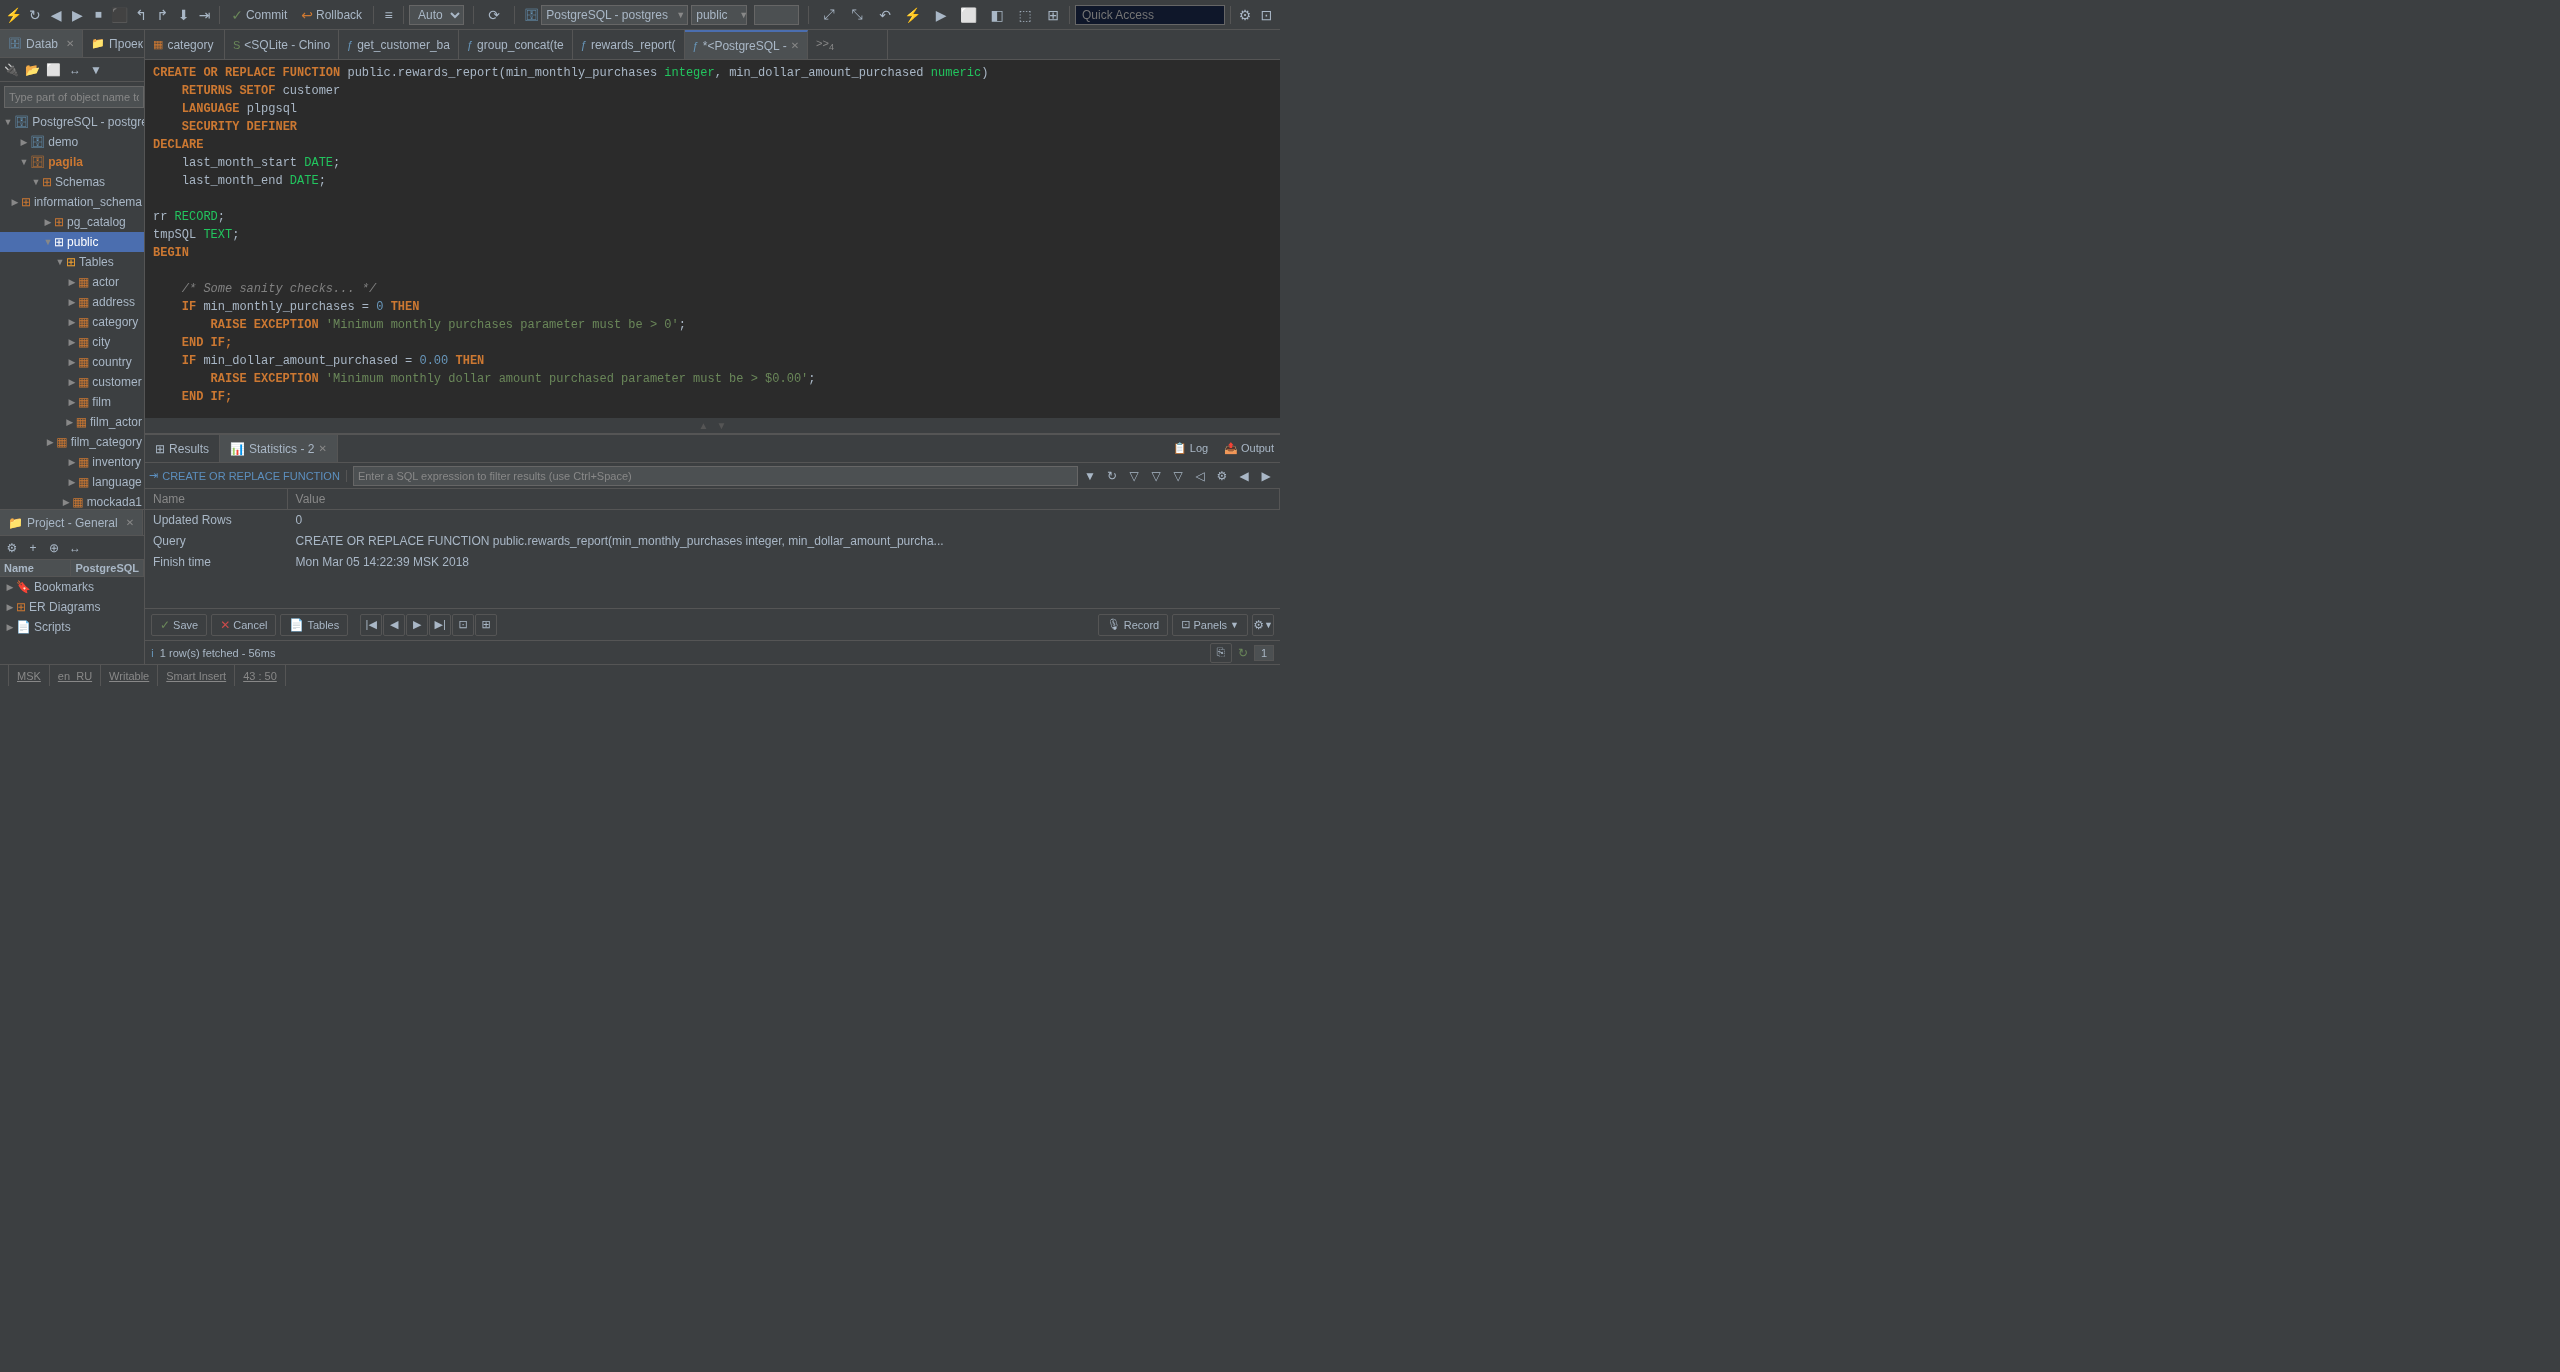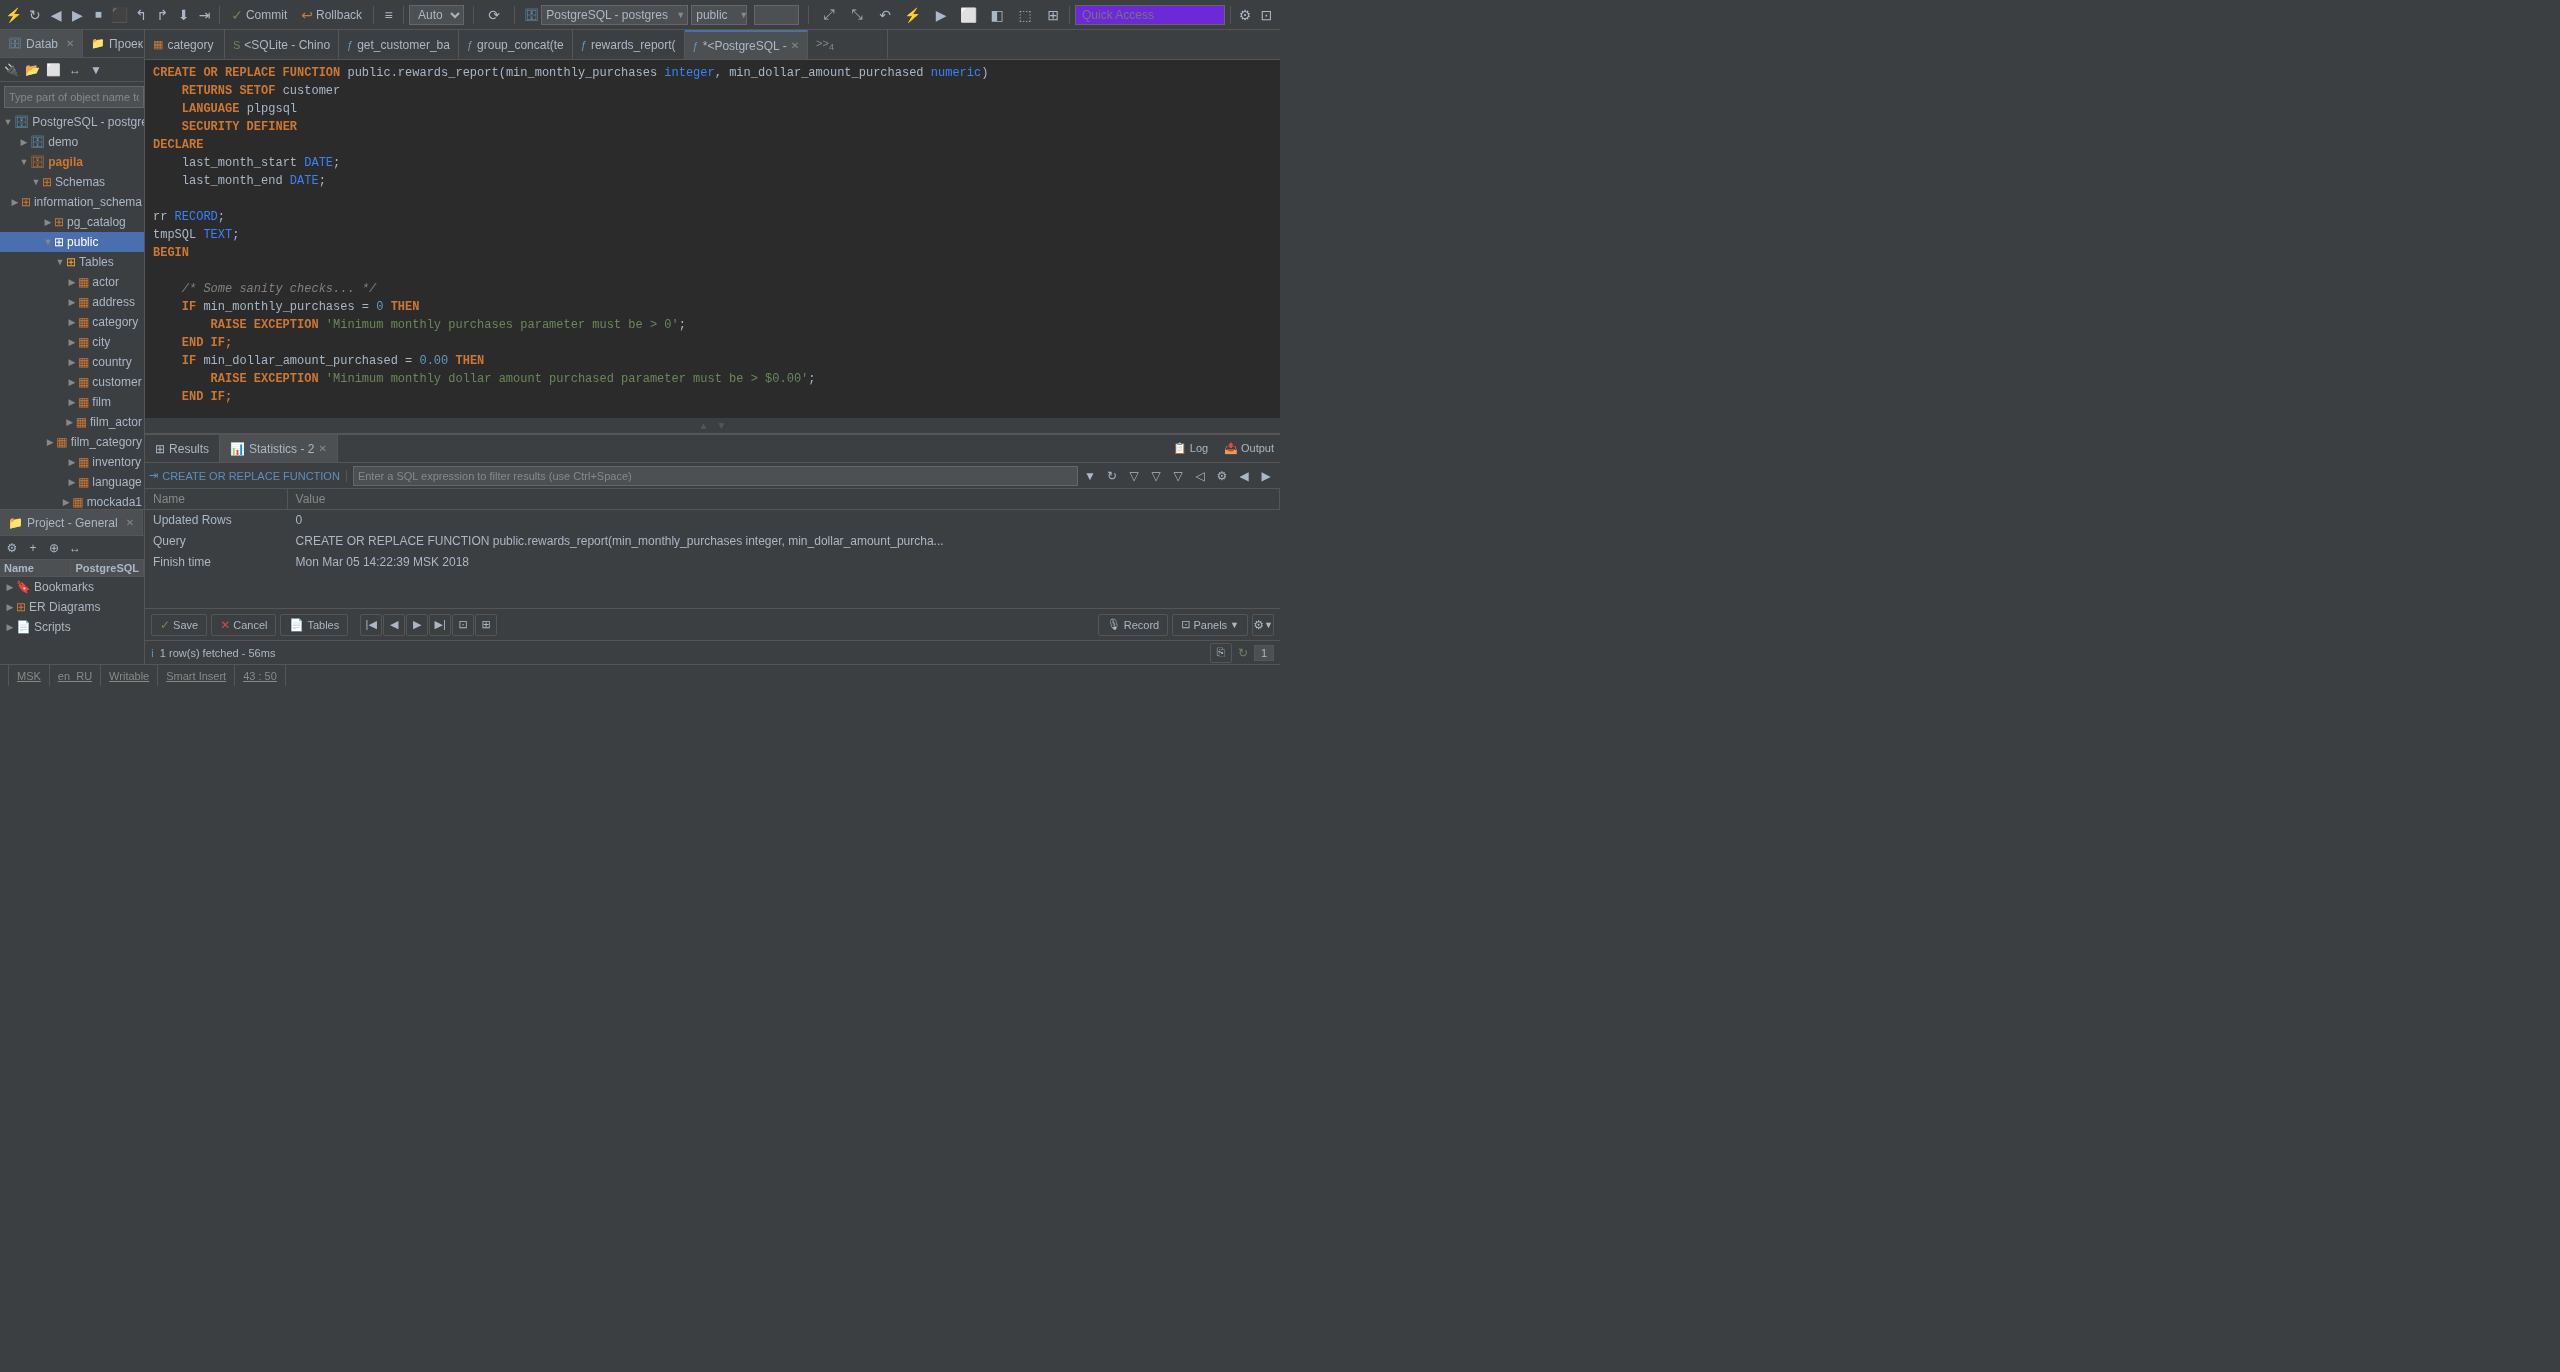--- a/index.html
+++ b/index.html
@@ -106,7 +106,7 @@
       width: 45px;
     }
     .quick-access {
-      background: #6d28d9;
+      background: #0f172a;
       border: 1px solid #666;
       color: #a9b7c6;
       padding: 1px 6px;

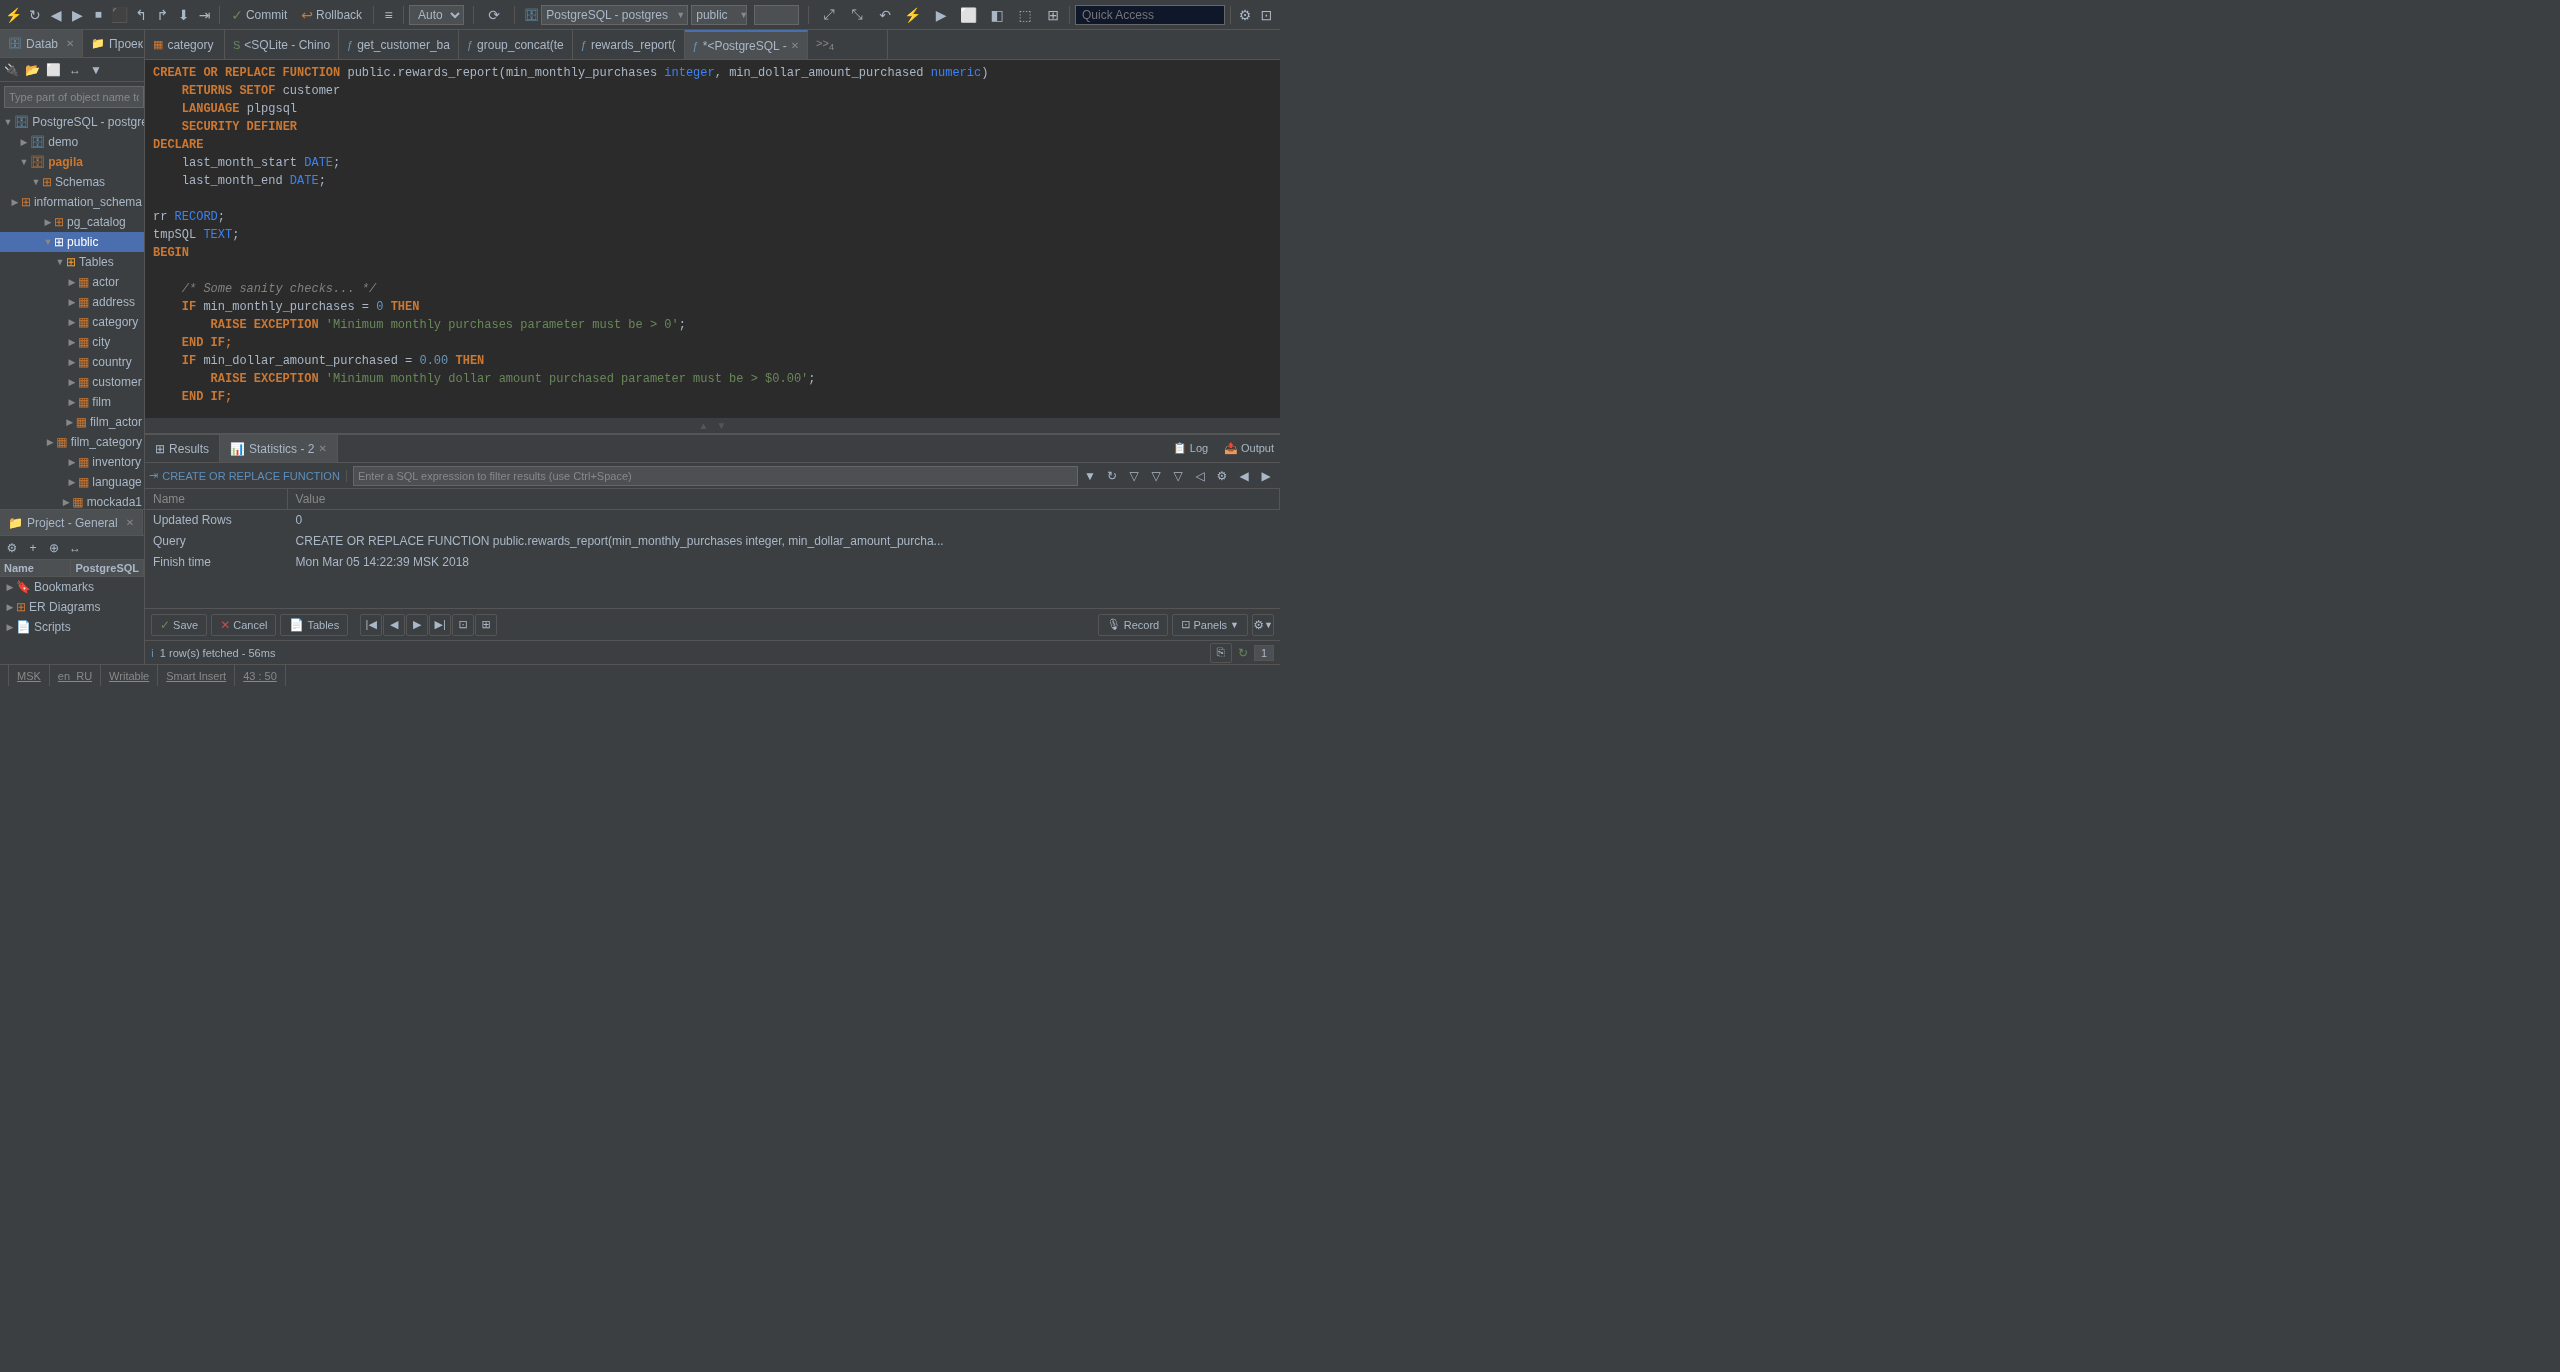--- a/index.html
+++ b/index.html
@@ -331,7 +331,7 @@
     .str { color: #6a8759; }
     .num { color: #6897bb; }
     .var { color: #a9b7c6; }
-    .type { color: #3b82f6; }
+    .type { color: #22c55e; }
     .comment { color: #808080; font-style: italic; }
     .op { color: #a9b7c6; }
     

